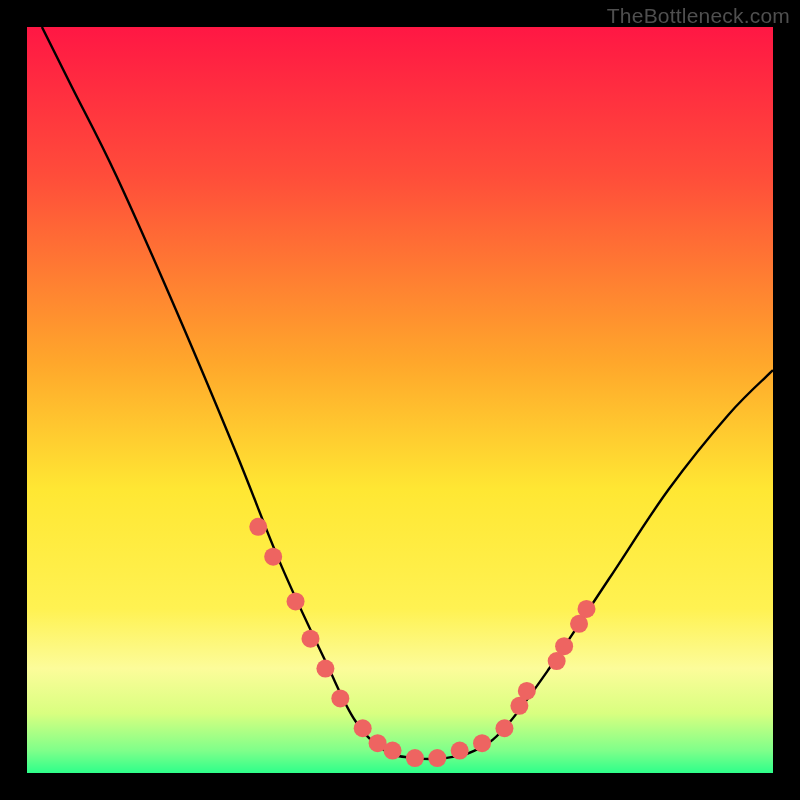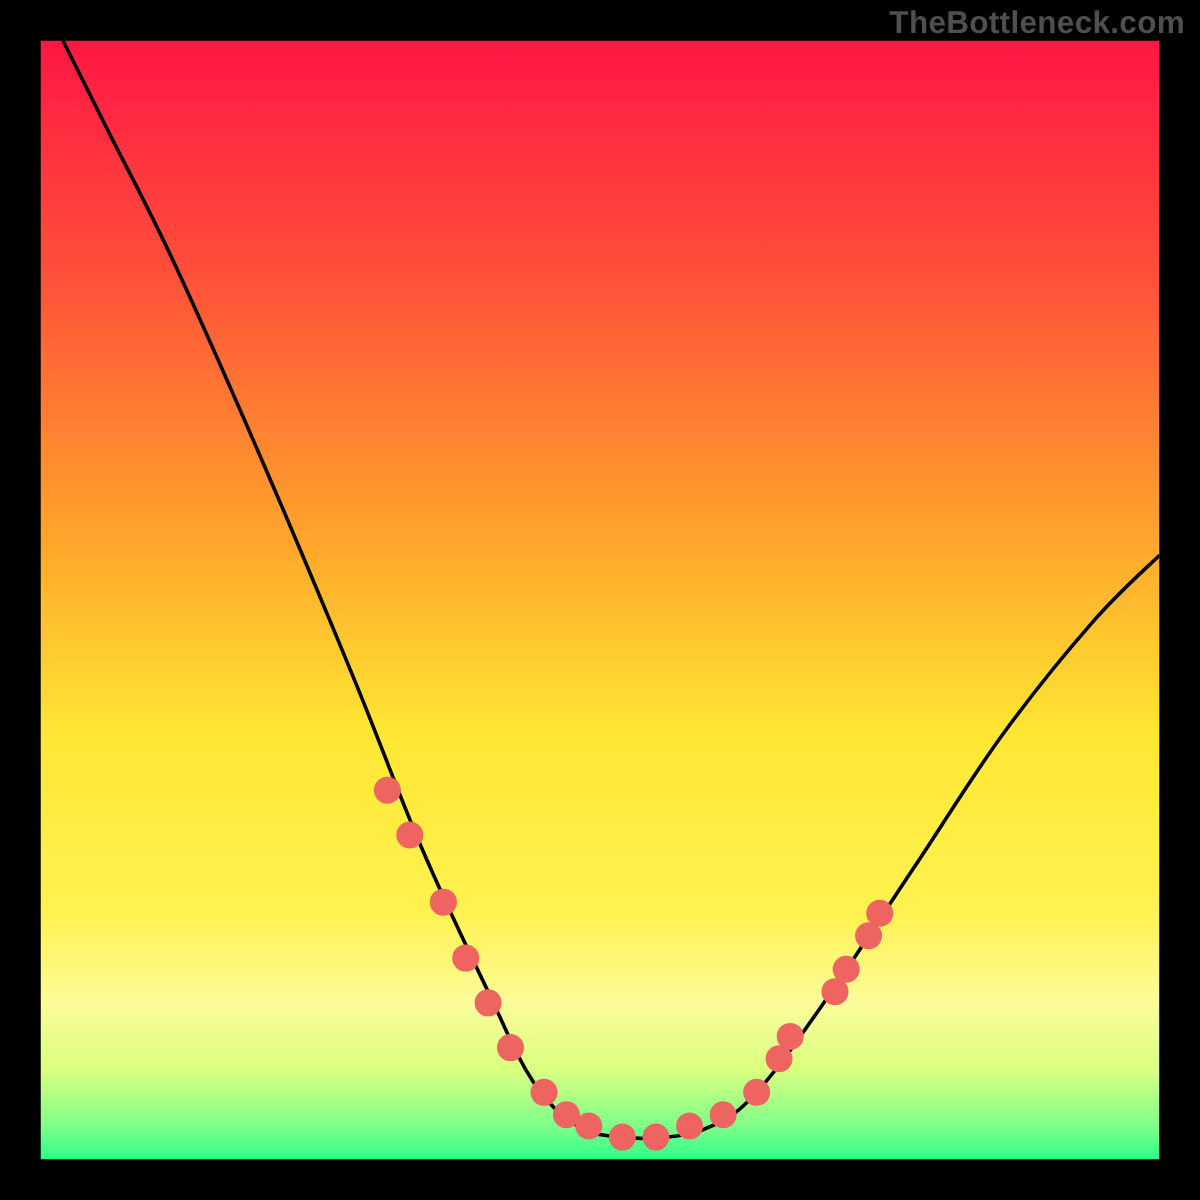--- a/index.html
+++ b/index.html
@@ -32,7 +32,7 @@
     right: 10px;
     color: #4f4f4f;
     font-size: 21px;
-    font-weight: 700;
+    font-weight: 400;
     letter-spacing: 0.2px;
     z-index: 10;
     margin-left: 20px;

